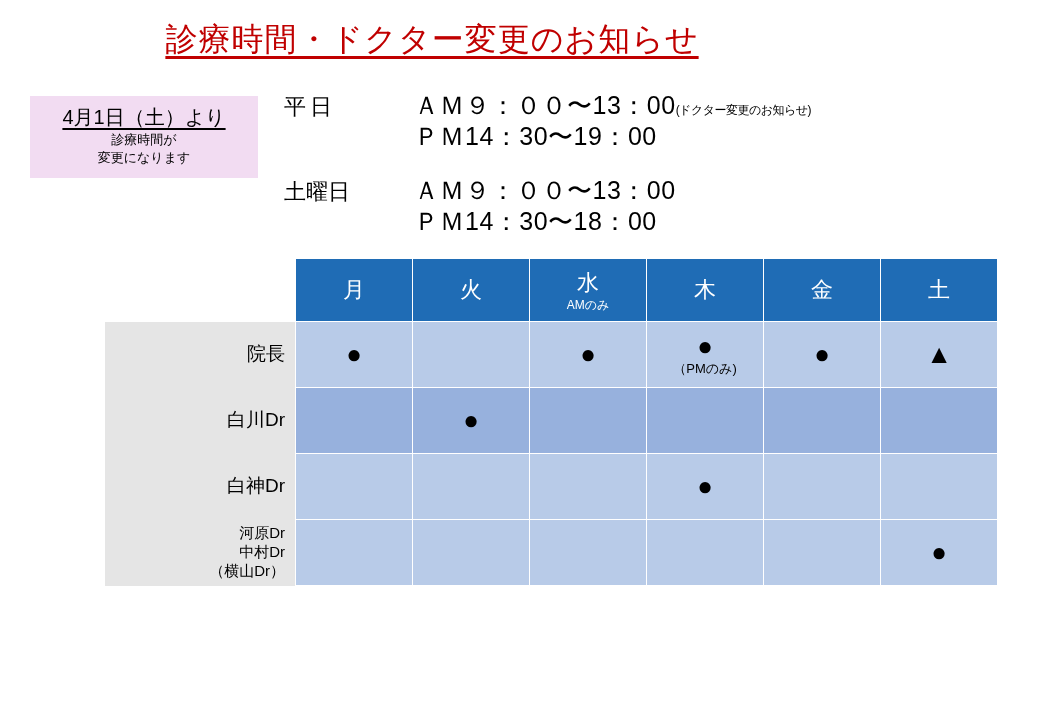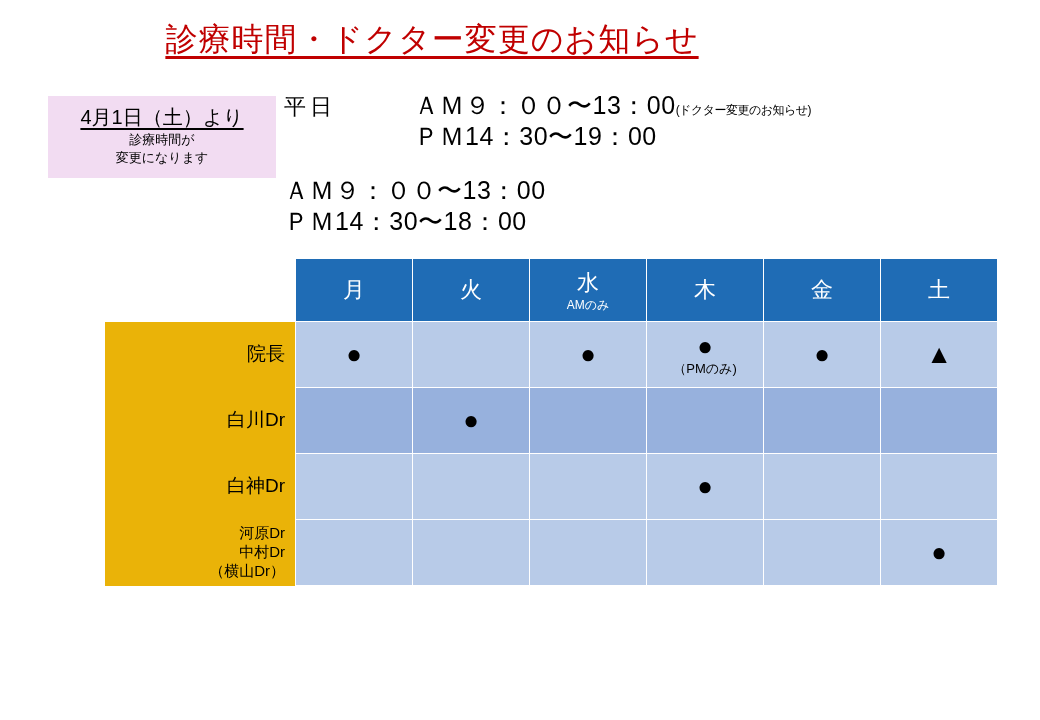--- a/index.html
+++ b/index.html
@@ -41,7 +41,6 @@
     padding: 8px 4px 12px 4px;
     text-align: center;
     box-sizing: border-box;
-    margin-left: 18px;
   }
   .notice-line1 {
     font-size: 20px;

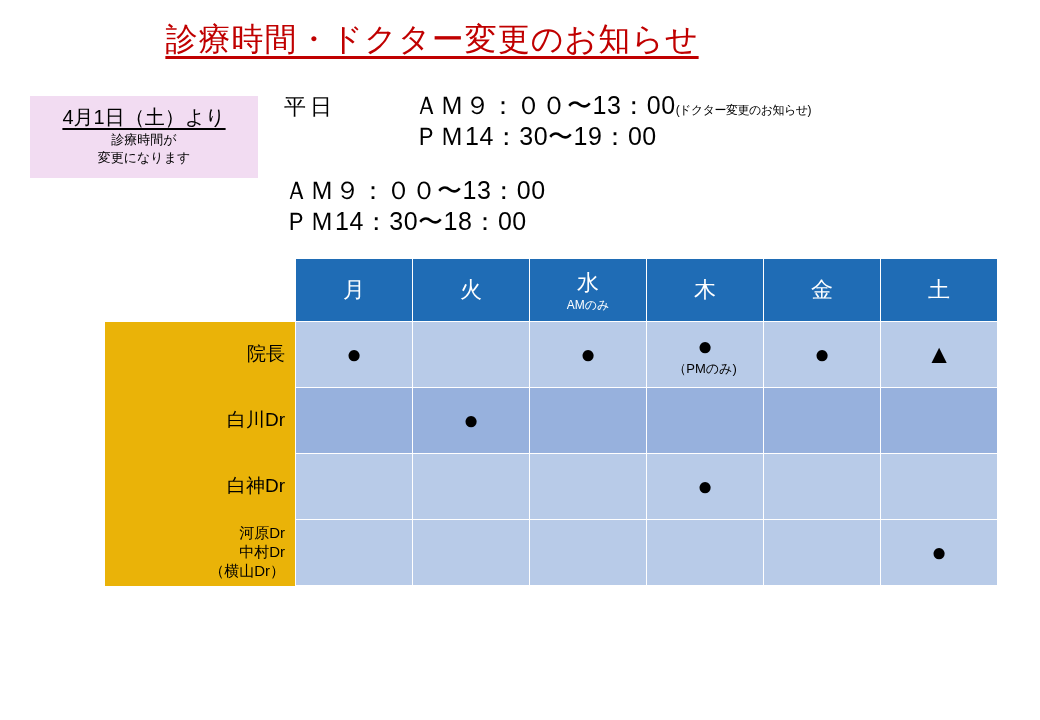--- a/index.html
+++ b/index.html
@@ -179,6 +179,7 @@
     </div>
   </div>
   <div class="hours-row second">
+    <div class="hours-label">土曜日</div>
     <div class="hours-times">
       <div class="hours-time">ＡＭ９：００〜13：00</div>
       <div class="hours-time">ＰＭ14：30〜18：00</div>

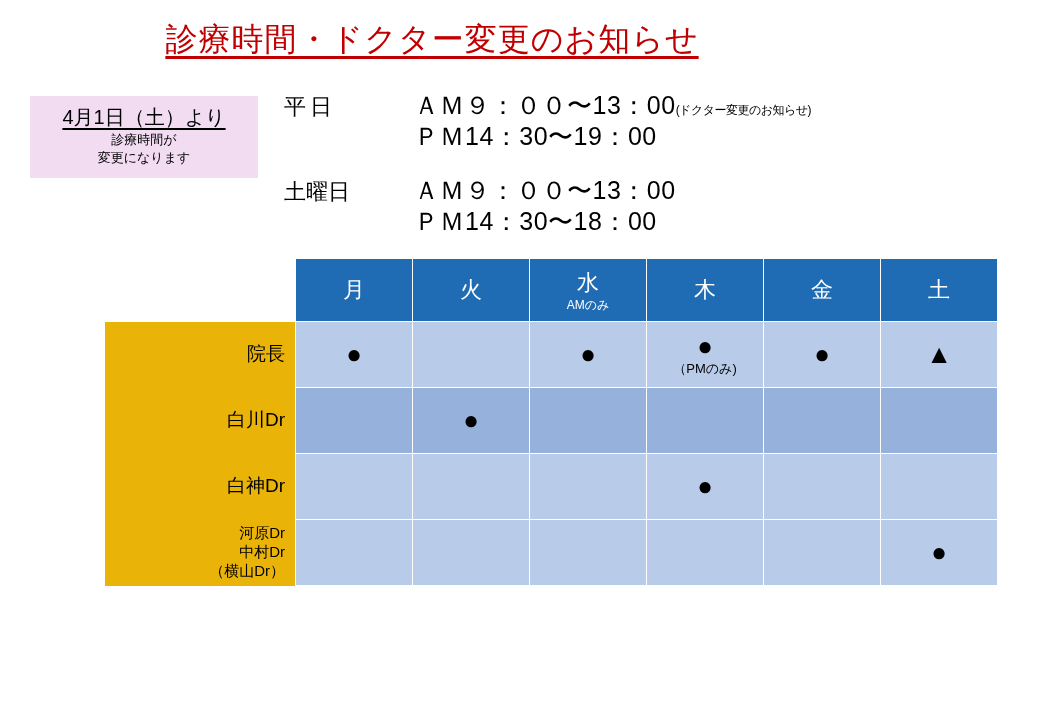--- a/index.html
+++ b/index.html
@@ -112,7 +112,7 @@
   .rowhead {
     width: 180px;
     border: none !important;
-    background: #eab308;
+    background: #e5e5e5;
     font-size: 19px;
     padding-right: 10px !important;
     text-align: right !important;

